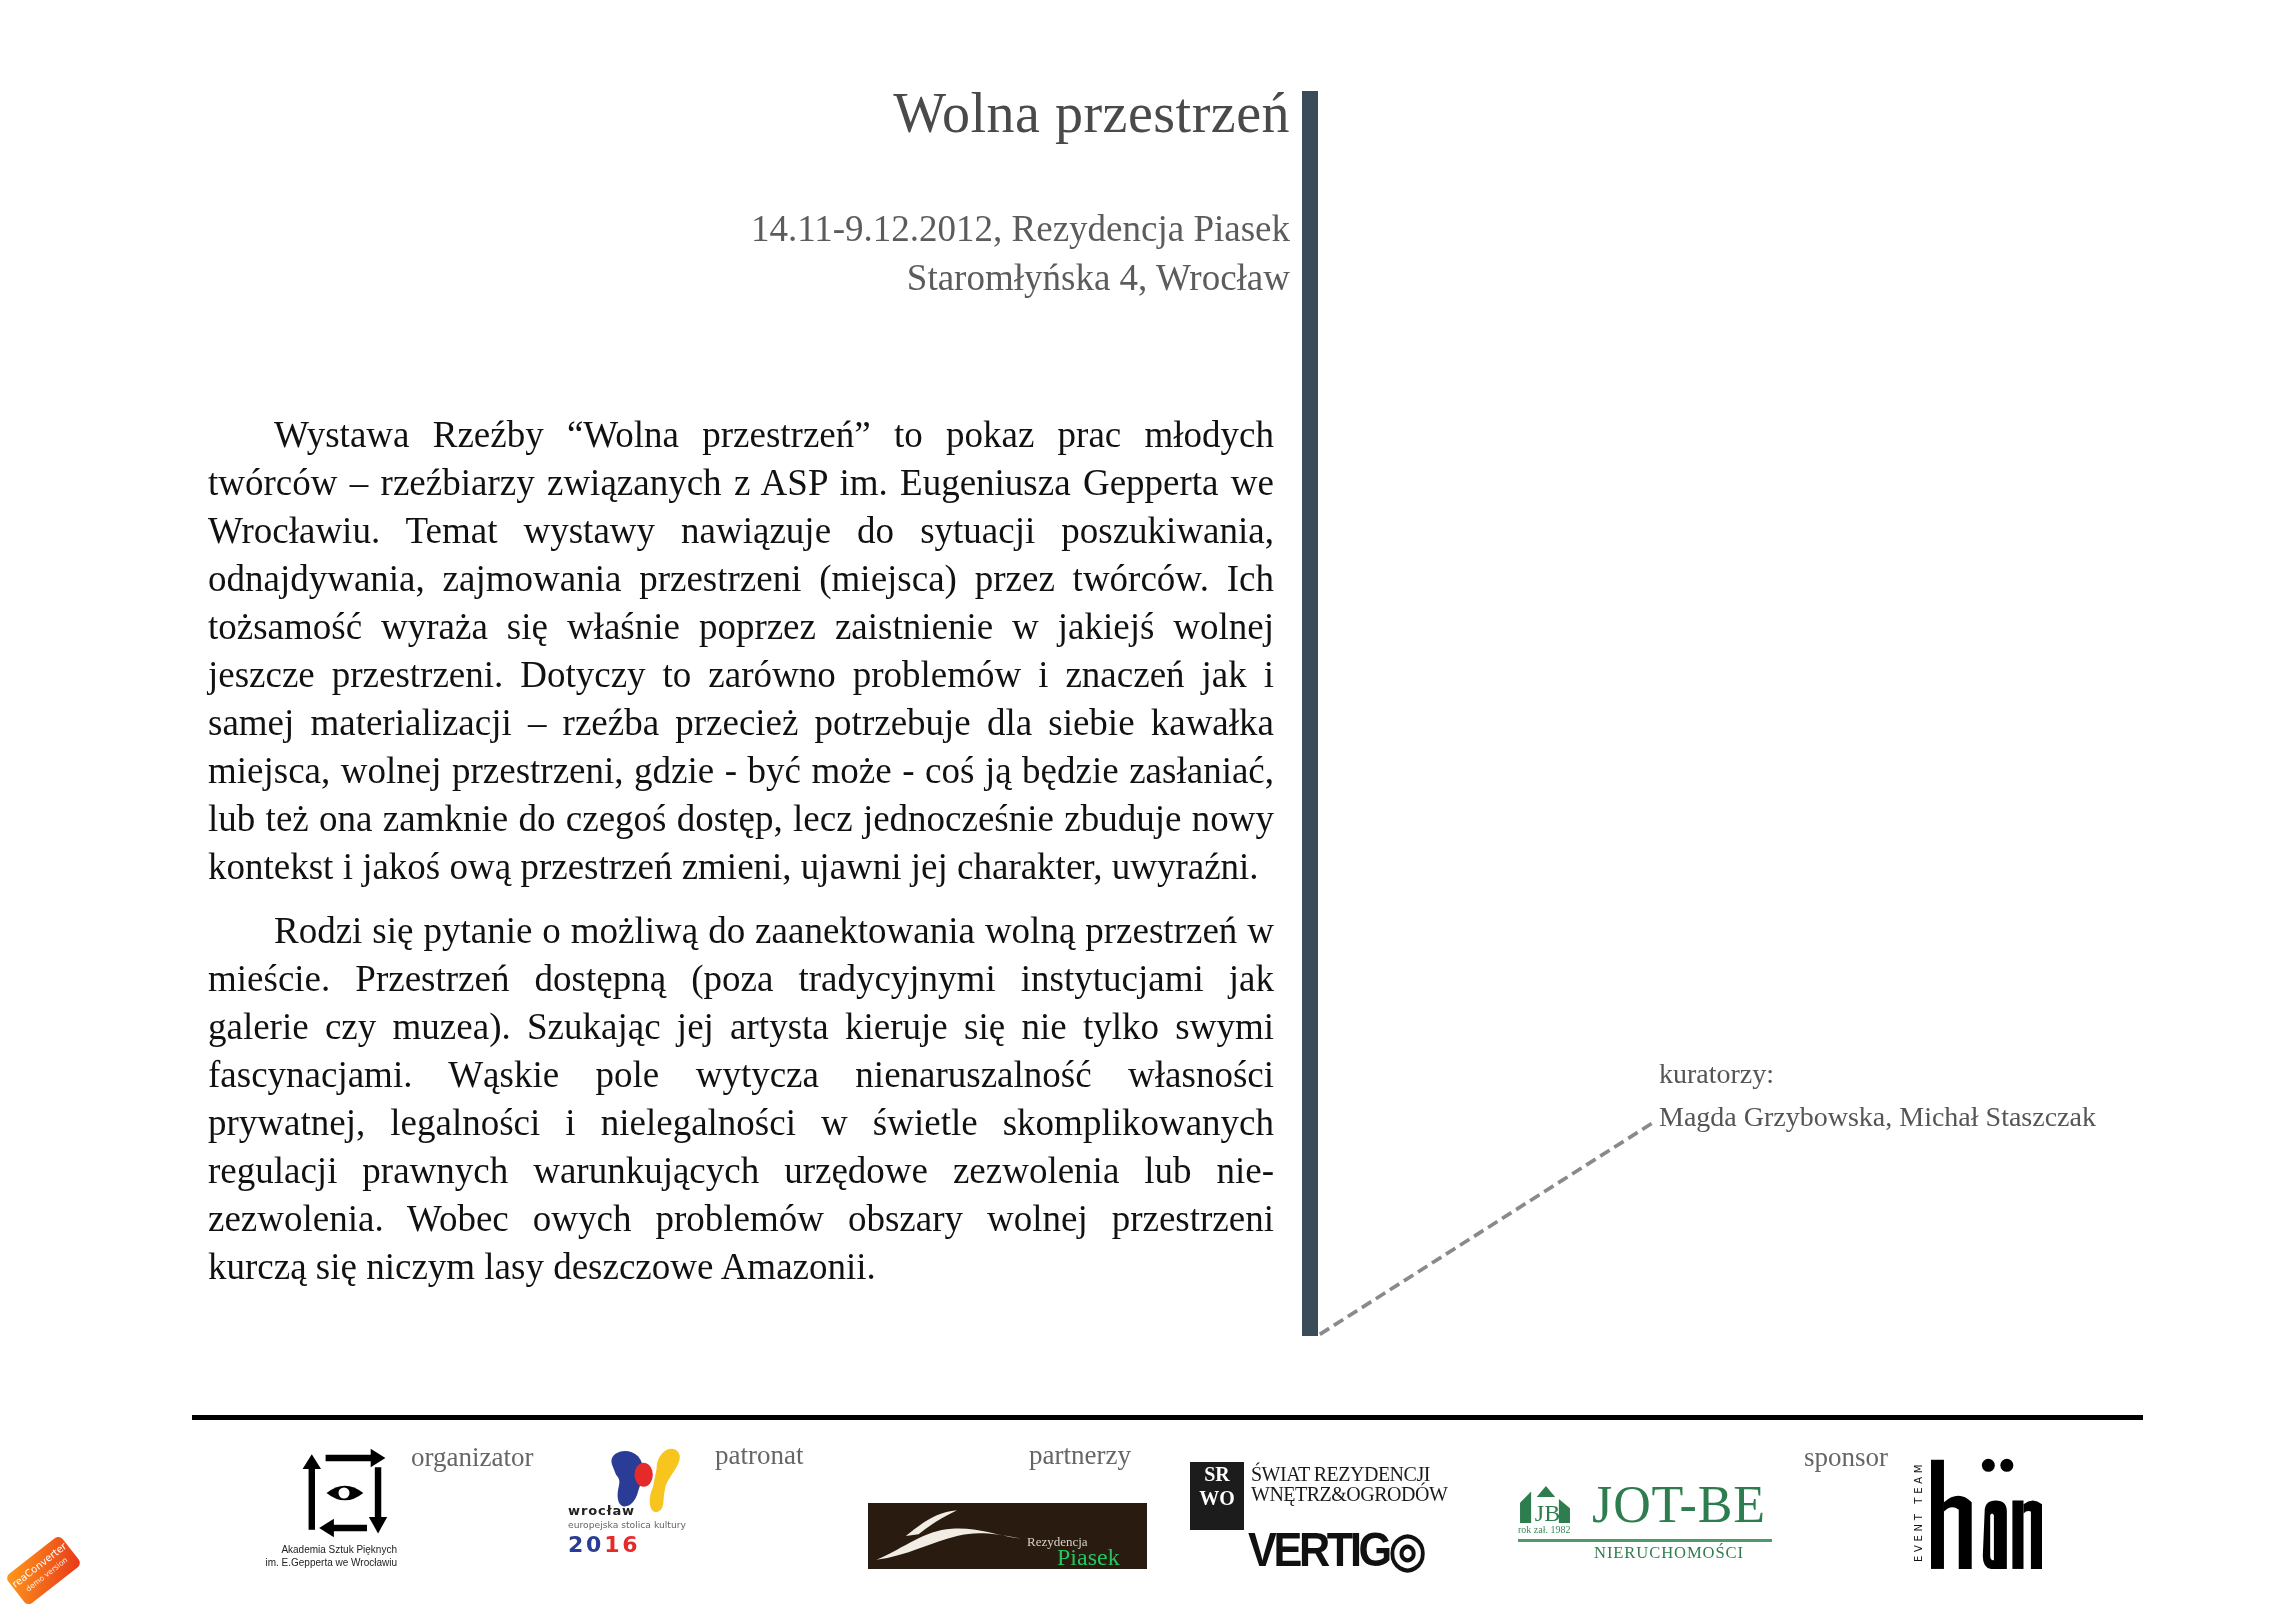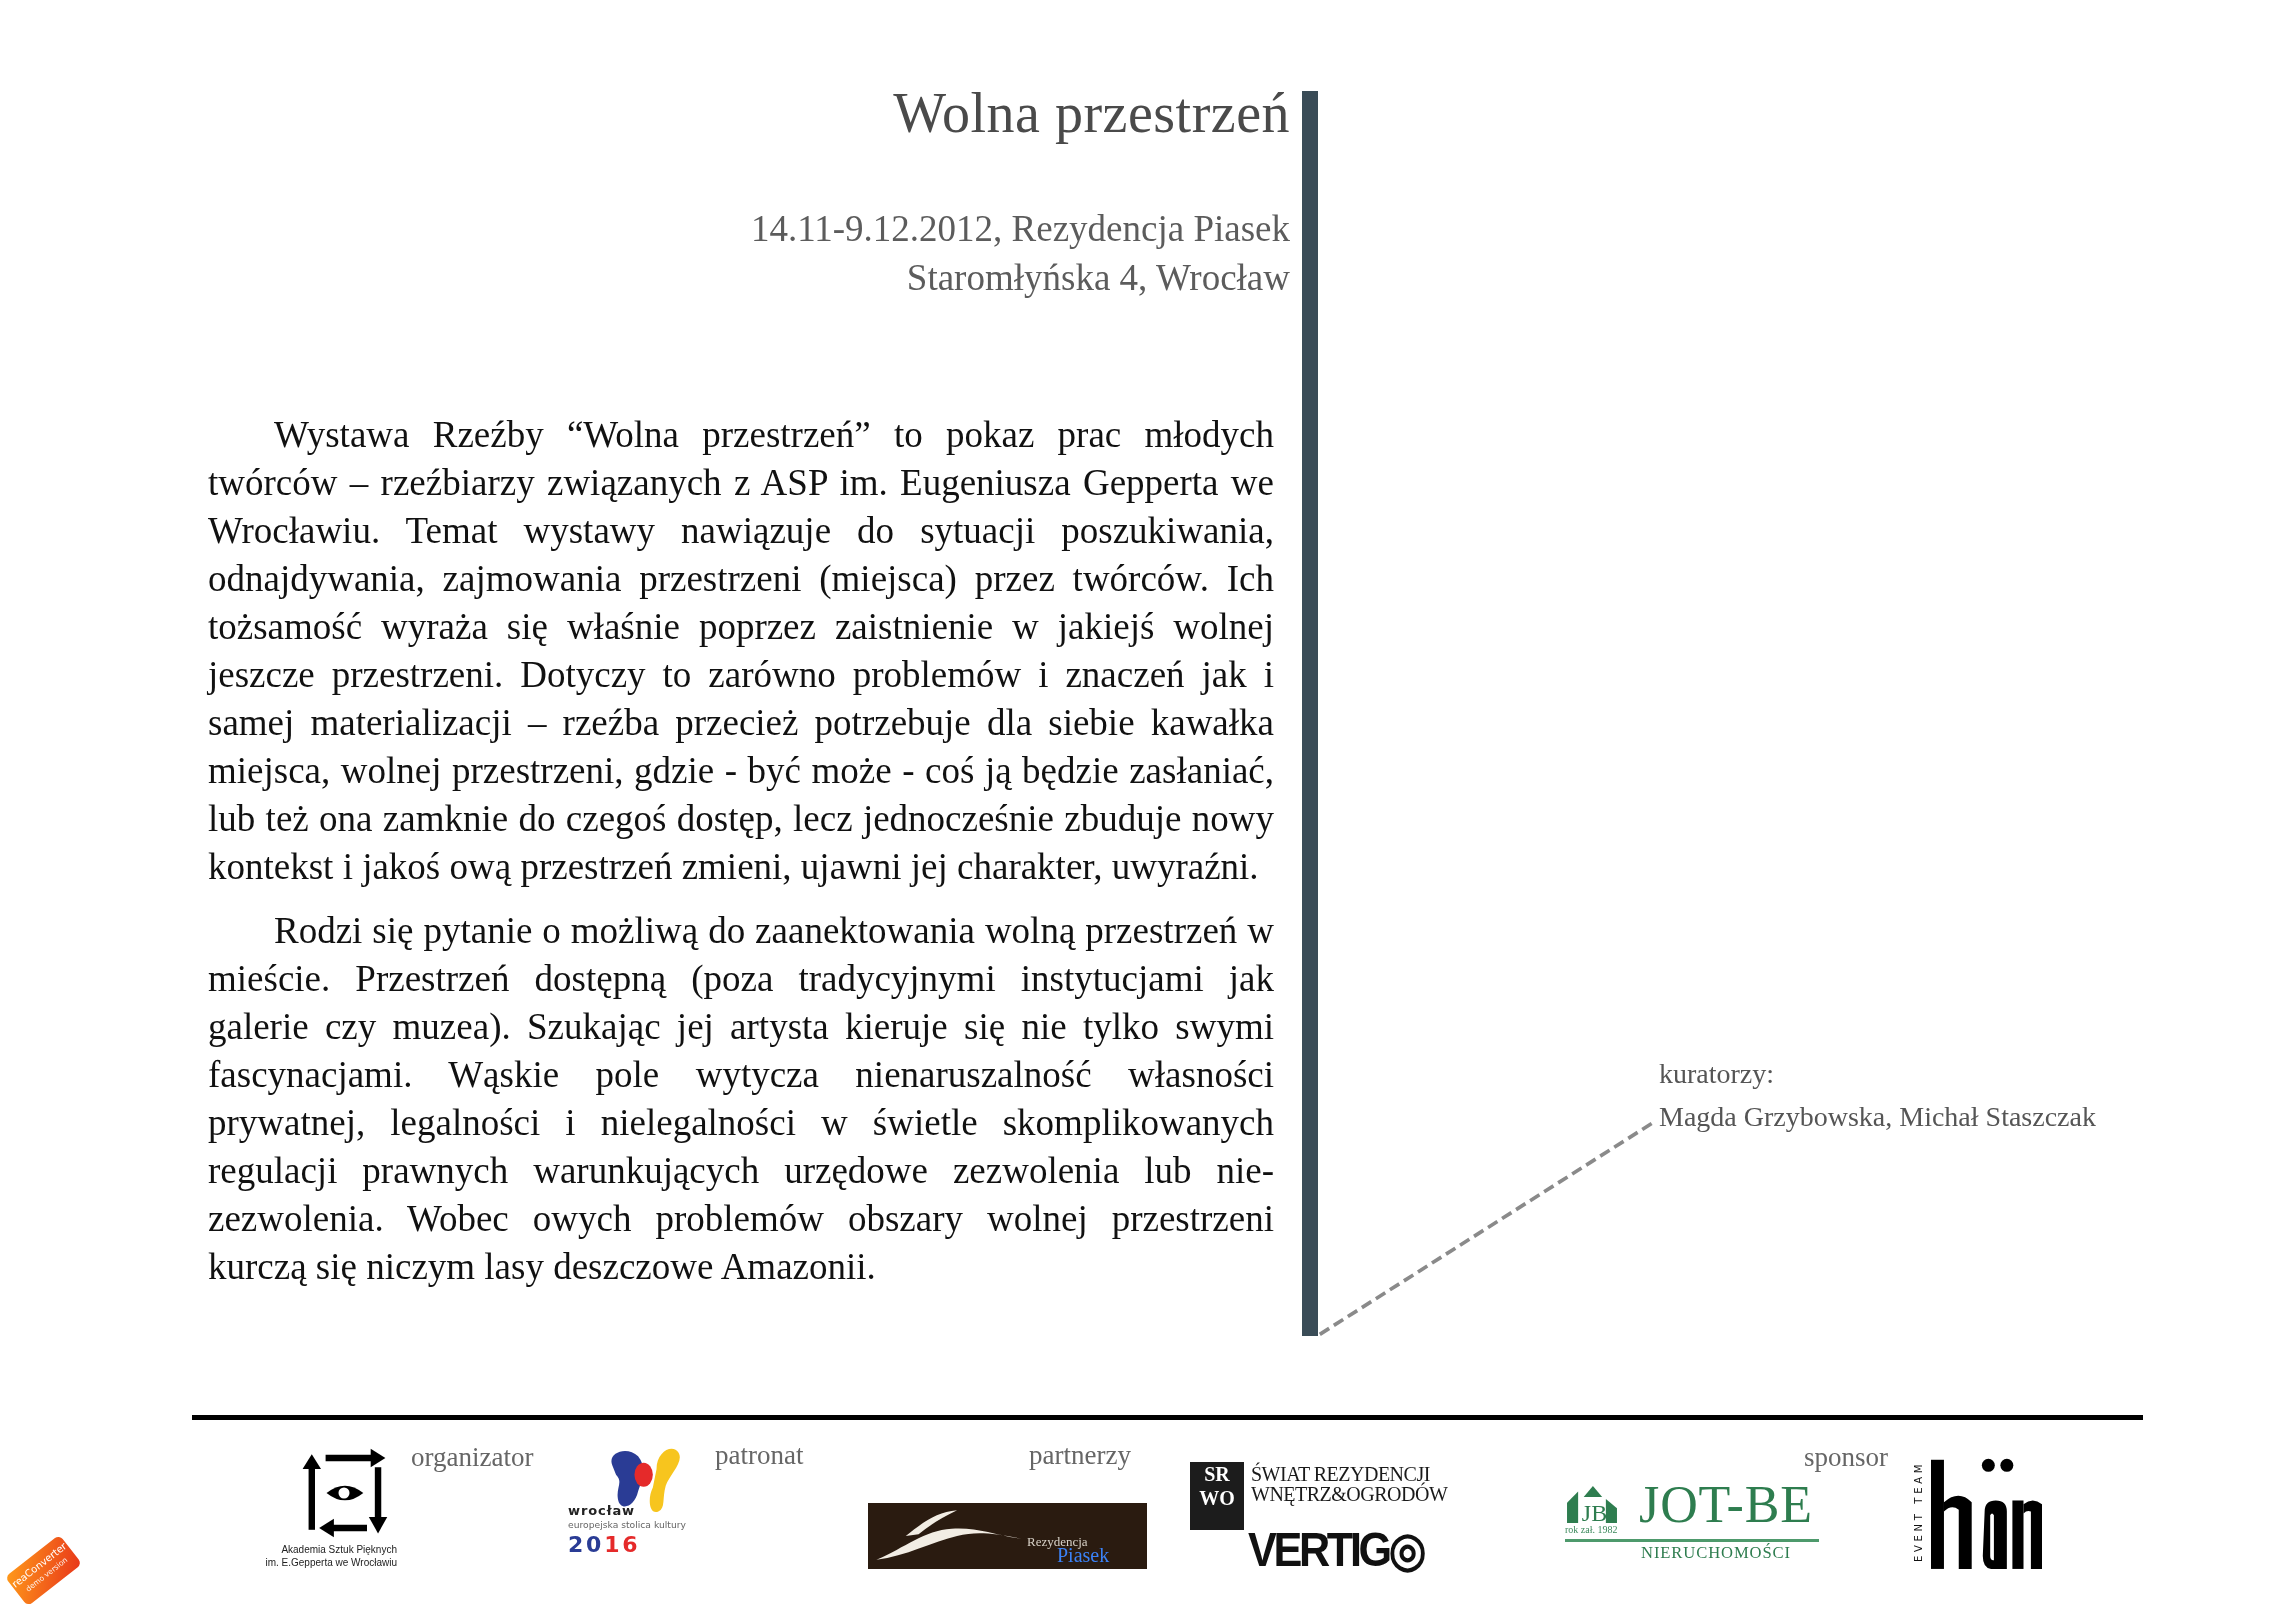--- a/index.html
+++ b/index.html
@@ -54,7 +54,7 @@
   .vertigo-logo { left:1248px; top:1521px; font-family:"Liberation Sans", sans-serif; font-weight:bold; font-size:48px; color:#111; letter-spacing:-3.7px; white-space:nowrap; transform:scaleX(0.9); transform-origin:left; }
 
   
-  .jotbe-logo { left:1518px; top:1480px; width:258px; height:85px;margin-left:47px; }
+  .jotbe-logo { left:1518px; top:1480px; width:258px; height:85px; }
   .jotbe-logo .house { position:absolute; left:0; top:5.5px; width:54px; height:37px; color:#2e7d4f; }
   .jotbe-logo .main { position:absolute; left:74px; top:-5.5px; font-size:52px; color:#2e7d4f; white-space:nowrap; letter-spacing:0.9px; }
   .jotbe-logo .year { position:absolute; left:0; top:44px; font-size:10px; color:#3d8a5d; white-space:nowrap; }

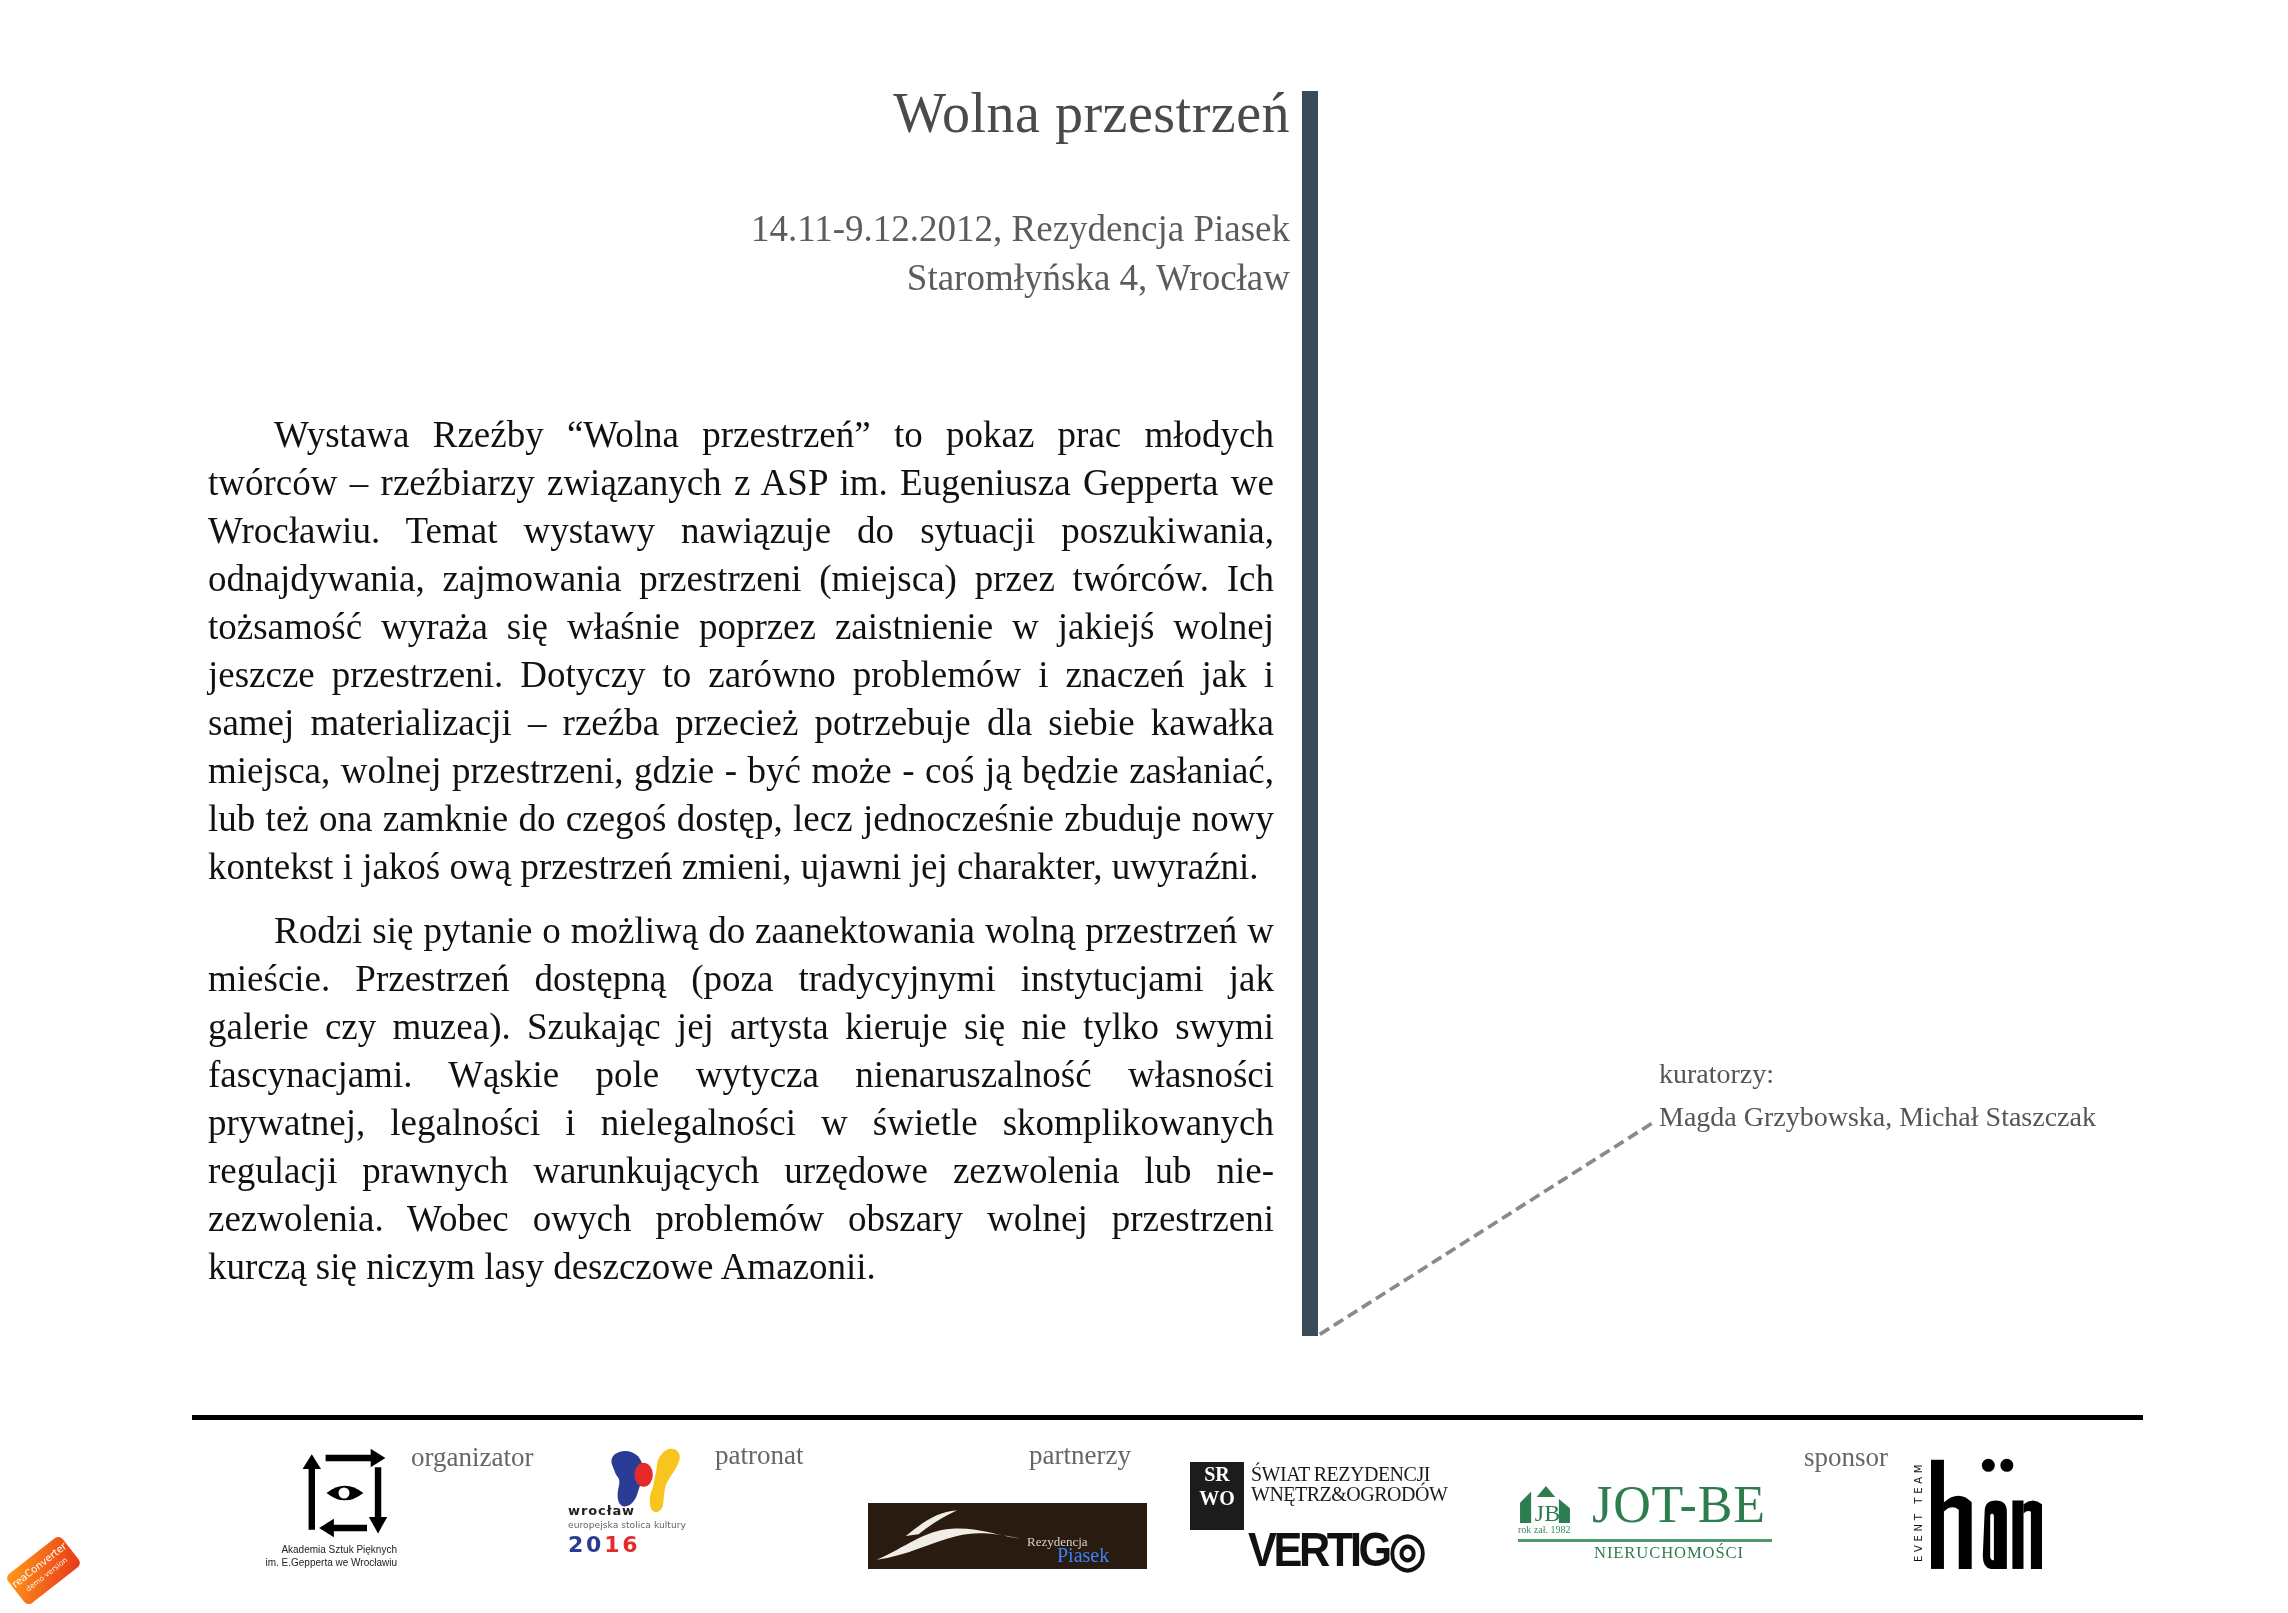--- a/index.html
+++ b/index.html
@@ -44,7 +44,7 @@
   
   .piasek-logo { left:868px; top:1503px; width:279px; height:66px; background:#2a1b10; overflow:hidden; }
   .piasek-logo .small { position:absolute; left:159px; top:31px; font-size:13px; color:#d8d2c8; }
-  .piasek-logo .big { position:absolute; left:189px; top:41px; font-size:20px; color:#3b82f6;text-align:right; }
+  .piasek-logo .big { position:absolute; left:189px; top:41px; font-size:24px; color:#22c55e;text-align:right; }
 
   
   .srwo-logo { left:1190px; top:1462px; width:54px; height:68px; background:#1c1c1c; color:#fff; font-family:Liberation Serif, serif; font-weight:bold; font-size:20px; line-height:24px; text-align:center; }

